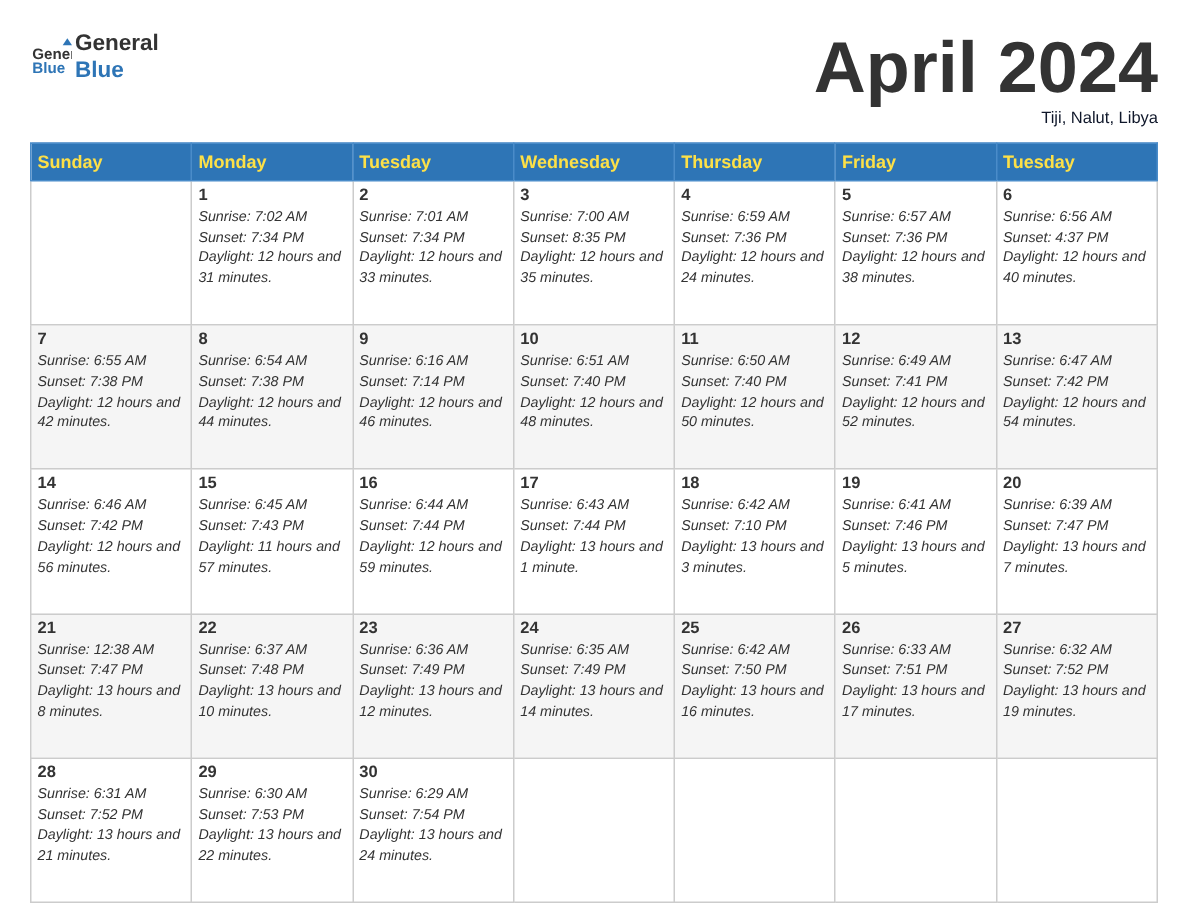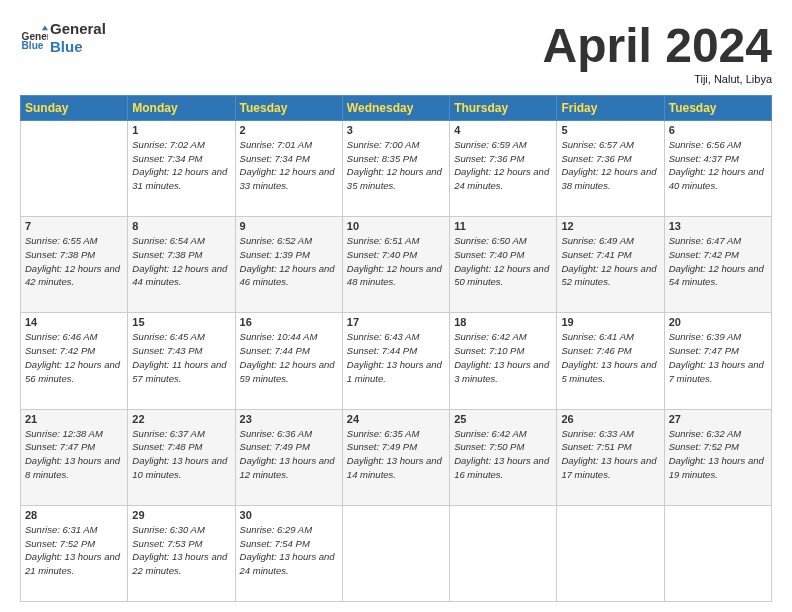--- a/index.html
+++ b/index.html
@@ -160,7 +160,7 @@
           </td>
           <td>
             <span class="day-number">9</span>
-            <div class="day-info"><span>Sunrise: 6:52 AM</span><br><span>Sunset: 1:39 PM</span><br><span>Daylight: 12 hours and 46 minutes.</span></div>
+            <div class="day-info"><span>Sunrise: 6:16 AM</span><br><span>Sunset: 1:39 PM</span><br><span>Daylight: 12 hours and 46 minutes.</span></div>
           </td>
           <td>
             <span class="day-number">10</span>

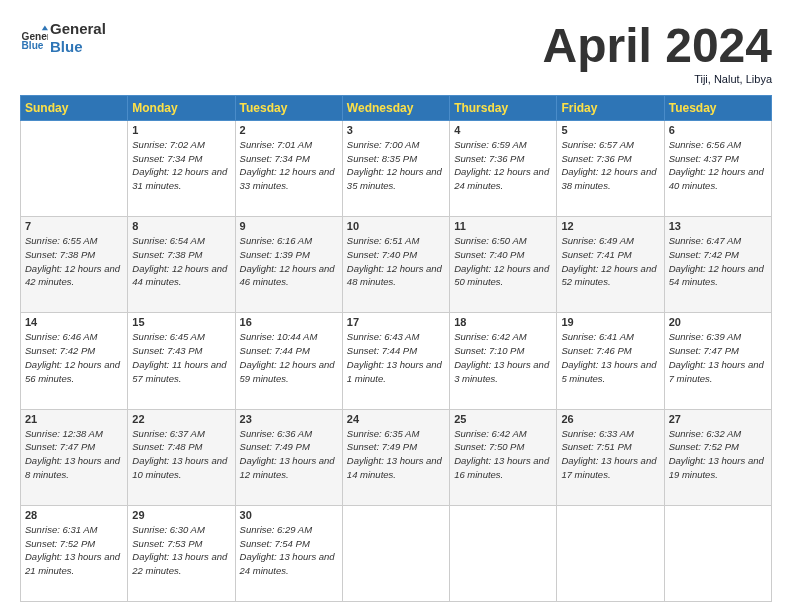--- a/index.html
+++ b/index.html
@@ -160,7 +160,7 @@
           </td>
           <td>
             <span class="day-number">9</span>
-            <div class="day-info"><span>Sunrise: 6:16 AM</span><br><span>Sunset: 1:39 PM</span><br><span>Daylight: 12 hours and 46 minutes.</span></div>
+            <div class="day-info"><span>Sunrise: 6:16 AM</span><br><span>Sunset: 7:14 PM</span><br><span>Daylight: 12 hours and 46 minutes.</span></div>
           </td>
           <td>
             <span class="day-number">10</span>

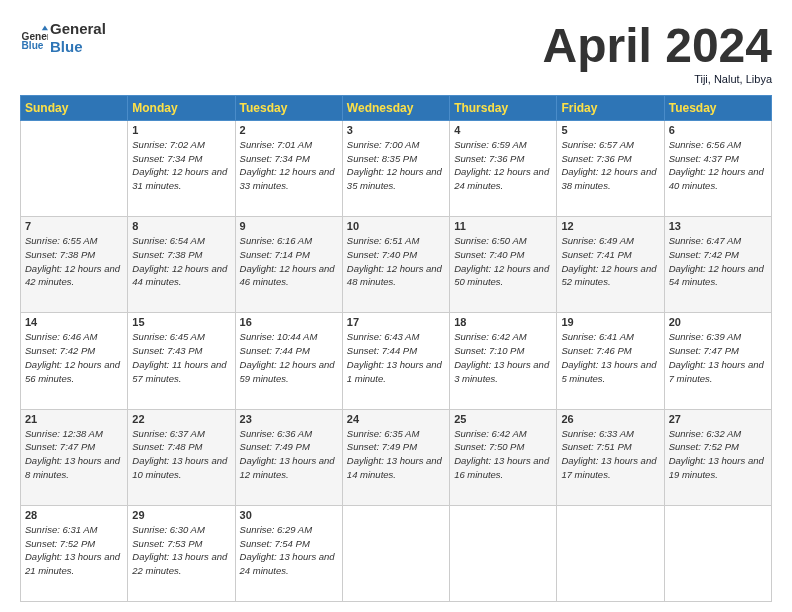--- a/index.html
+++ b/index.html
@@ -190,7 +190,7 @@
           </td>
           <td>
             <span class="day-number">16</span>
-            <div class="day-info"><span>Sunrise: 10:44 AM</span><br><span>Sunset: 7:44 PM</span><br><span>Daylight: 12 hours and 59 minutes.</span></div>
+            <div class="day-info"><span>Sunrise: 6:44 AM</span><br><span>Sunset: 7:44 PM</span><br><span>Daylight: 12 hours and 59 minutes.</span></div>
           </td>
           <td>
             <span class="day-number">17</span>

